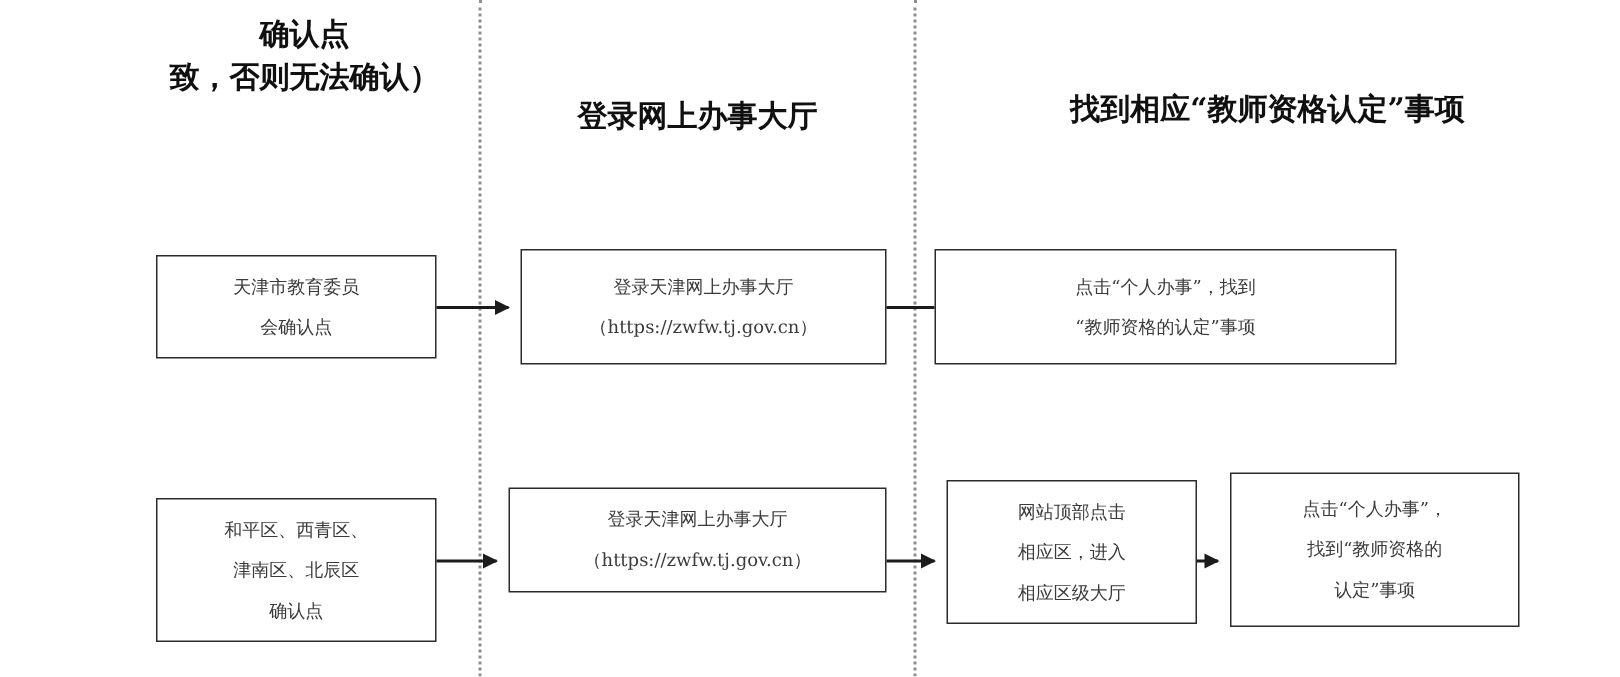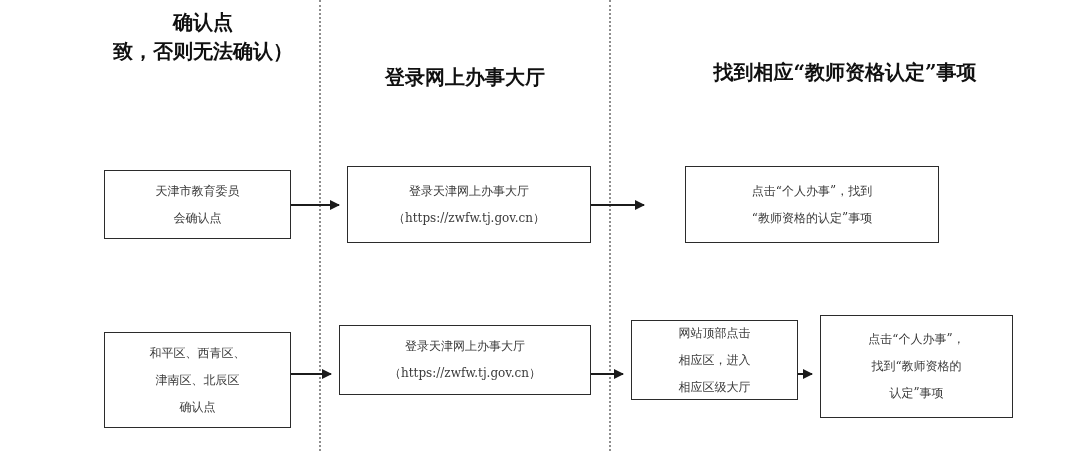--- a/index.html
+++ b/index.html
@@ -79,7 +79,7 @@
   
   #box-r1c1 { left: 104px;  top: 170px; width: 187px; height: 69px; }
   #box-r1c2 { left: 347px;  top: 166px; width: 244px; height: 77px; }
-  #box-r1c3 { left: 685px;  top: 166px; width: 254px; height: 77px; }
+  #box-r1c3 { left: 623px;  top: 166px; width: 308px; height: 77px; }
 
   
   #box-r2c1 { left: 104px;  top: 332px; width: 187px; height: 96px; }

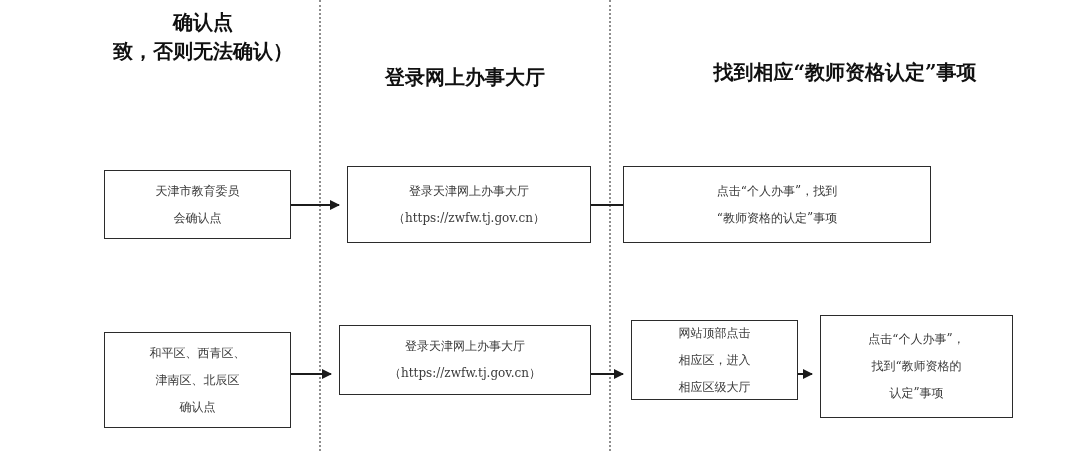--- a/index.html
+++ b/index.html
@@ -84,7 +84,7 @@
   
   #box-r2c1 { left: 104px;  top: 332px; width: 187px; height: 96px; }
   #box-r2c2 { left: 339px;  top: 325px; width: 252px; height: 70px; }
-  #box-r2c3 { left: 631px;  top: 320px; width: 167px; height: 80px; }
+  #box-r2c3 { left: 631px;  top: 320px; width: 167px; height: 96px; }
   #box-r2c4 { left: 820px;  top: 315px; width: 193px; height: 103px; align-items: center; }
 
   

